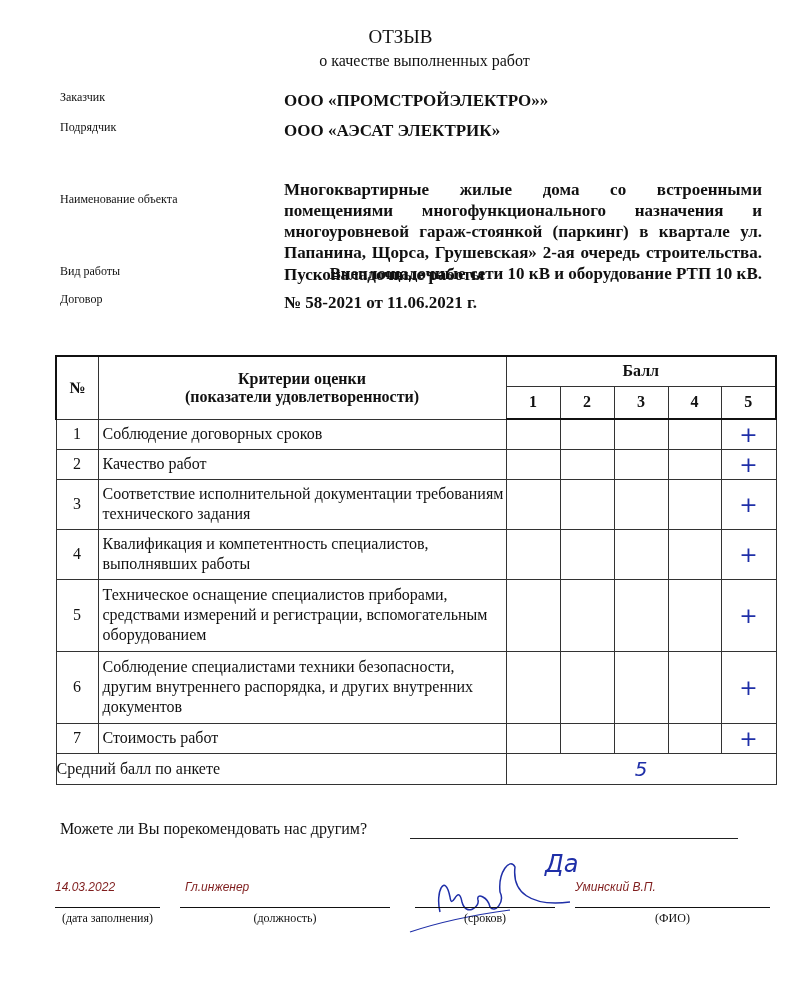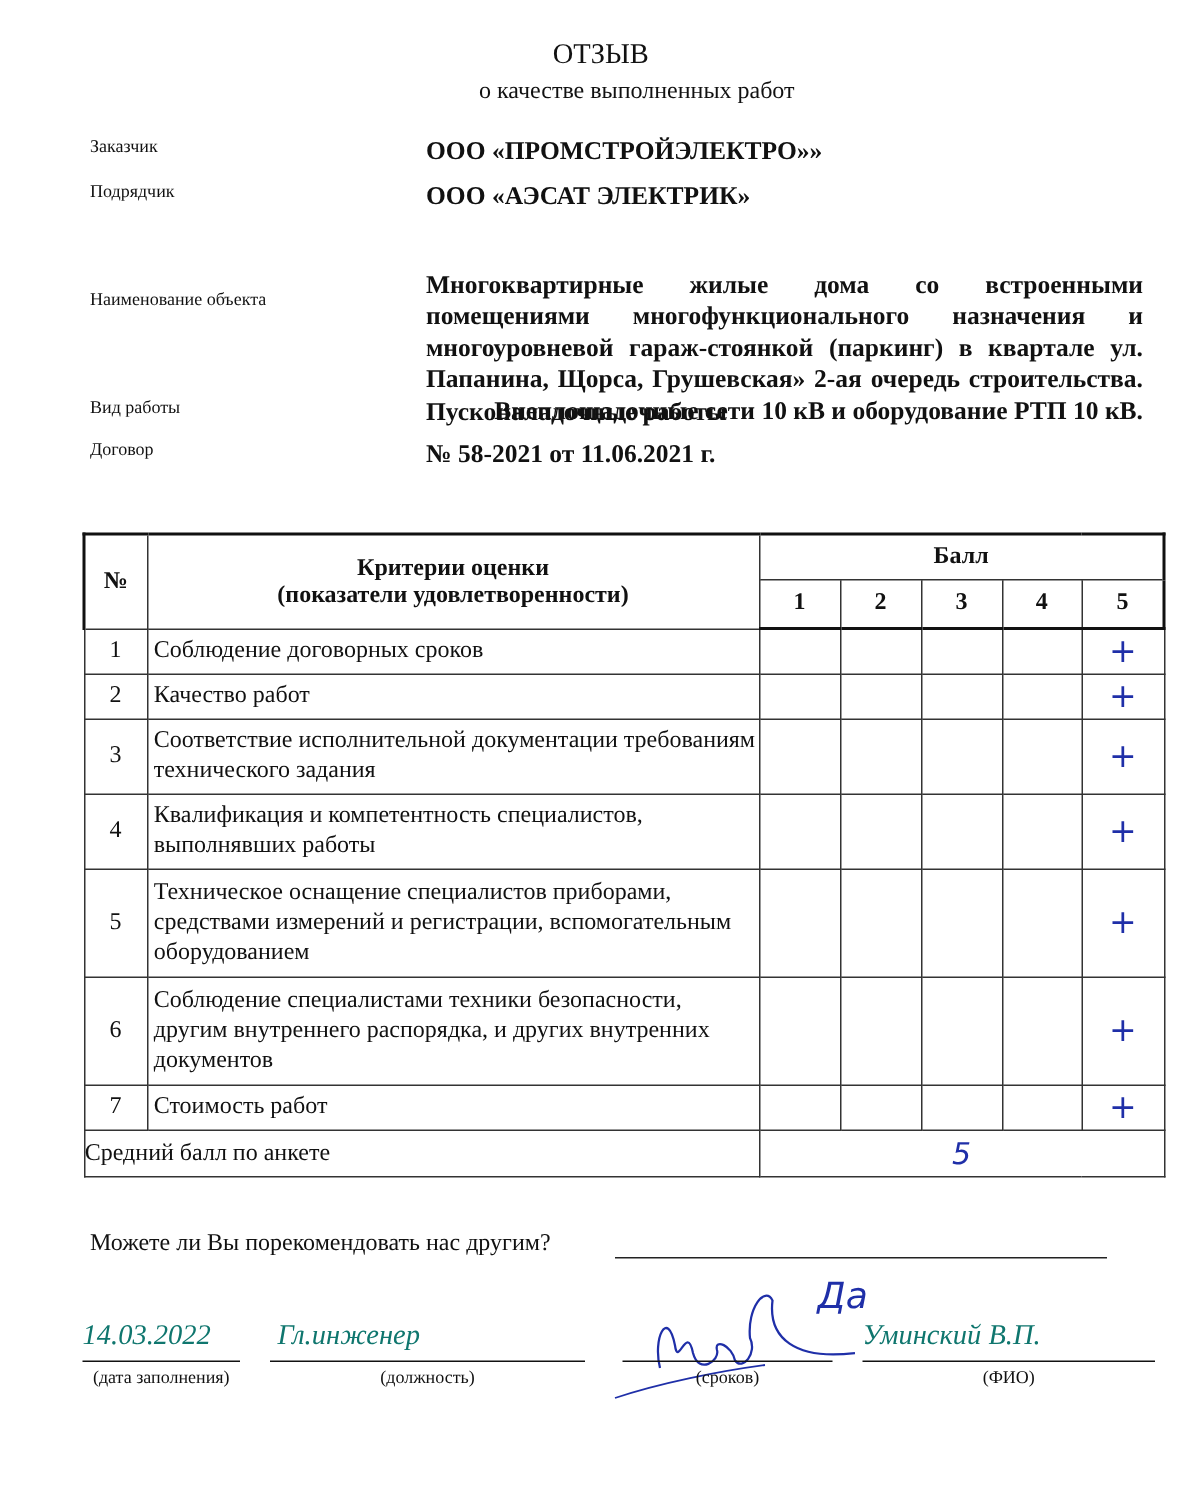--- a/index.html
+++ b/index.html
@@ -33,7 +33,7 @@
 
   .sigline { top: 907px; height: 0; border-bottom: 1.5px solid #111; }
   .caption { top: 911px; font-size: 12px; text-align: center; }
-  .hwtext { font-size: 19px; font-style: italic; color: #0f766e; font-family: Liberation Serif, serif; }
+  .hwtext { font-size: 12px; font-style: italic; color: #7f1d1d; font-family: Liberation Sans, sans-serif; }
 </style>
 </head>
 <body>

